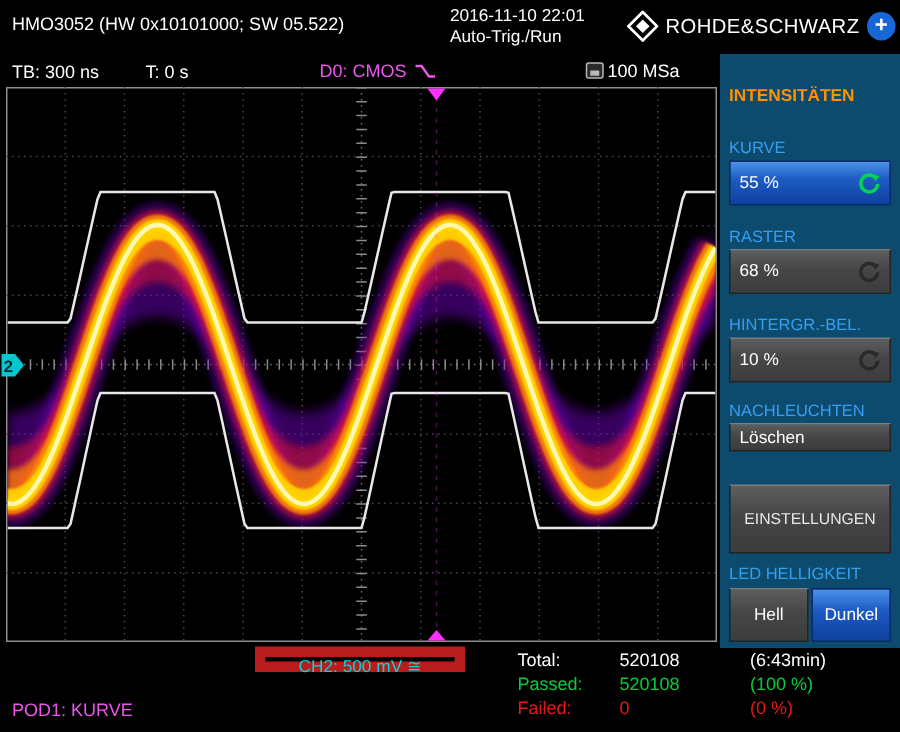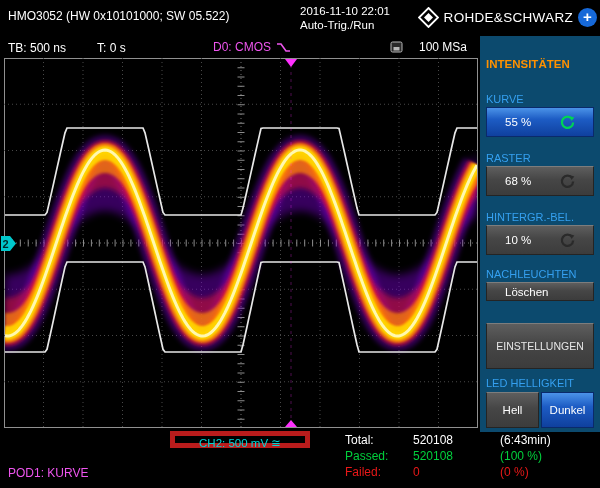--- a/index.html
+++ b/index.html
@@ -135,7 +135,7 @@
 </div>
 
 <div class="status">
-  <span class="tb">TB: 500 ns</span>
+  <span class="tb">TB: 300 ns</span>
   <span class="ttime">T: 0 s</span>
   <span class="trigsrc">
     <span>D0: CMOS</span>

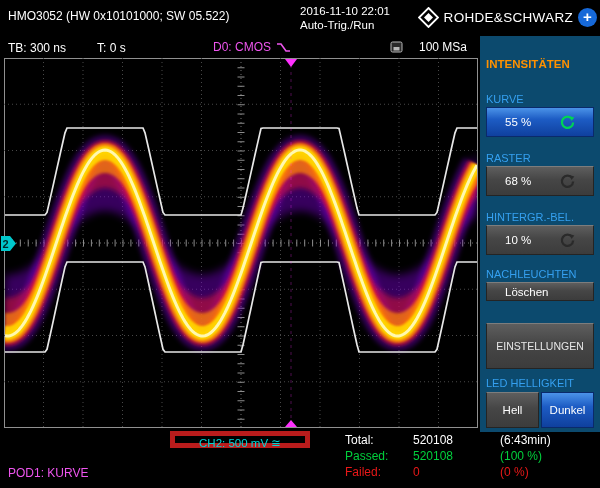--- a/index.html
+++ b/index.html
@@ -21,7 +21,7 @@
   .tb{position:absolute;left:8px;top:5px;color:#fff}
   .ttime{position:absolute;left:97px;top:5px;color:#fff}
   .trigsrc{position:absolute;left:213px;top:4px;display:flex;align-items:center;gap:5px;color:#ee55ee}
-  .srate{position:absolute;left:390px;top:4px;display:flex;align-items:center;gap:16px;color:#fff}
+  .srate{position:absolute;left:390px;top:4px;display:flex;align-items:center;gap:2px;color:#fff}
 
   
   .sidebar{position:absolute;left:480px;top:36px;width:120px;height:396px;background:#0c4a6e;z-index:3}

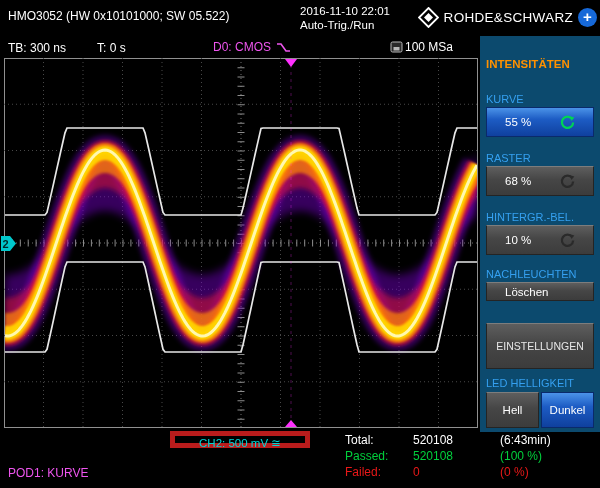--- a/index.html
+++ b/index.html
@@ -28,7 +28,7 @@
   .sb-title{position:absolute;left:6px;top:22px;font-size:11.5px;font-weight:bold;color:#ff9100}
   .sb-label{position:absolute;left:6px;font-size:11px;color:#35a0f0;white-space:nowrap}
   .sb-box{position:absolute;left:6px;width:108px;height:30px;display:flex;align-items:center;
-          justify-content:space-between;padding:0 18px;box-sizing:border-box;font-size:11.5px;color:#fff;
+          justify-content:space-between;padding:0 6px;box-sizing:border-box;font-size:11.5px;color:#fff;
           background:linear-gradient(#5e5e5e,#464646 45%,#3c3c3c);border:1px solid #242424;border-top-color:#7d7d7d}
   .sb-box.active{background:linear-gradient(#4b93e8,#1d5cc4 40%,#0f409e);border-top-color:#8fbcf4;border-color:#0a2a6a}
   .sb-box.center{justify-content:center}

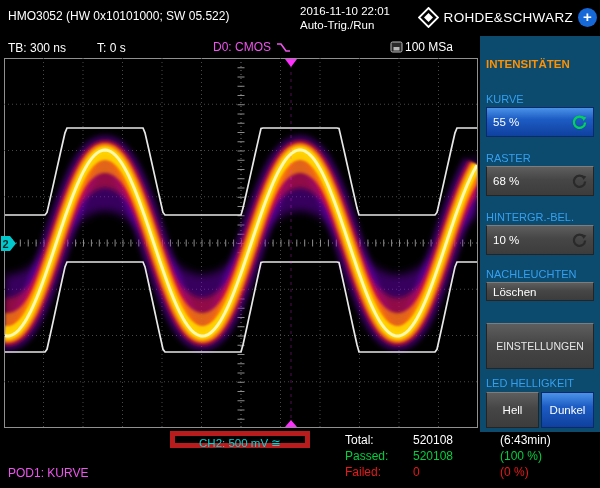--- a/index.html
+++ b/index.html
@@ -40,7 +40,7 @@
   
   .bottom{position:absolute;left:0;top:432px;width:600px;height:56px;background:#000;z-index:4}
   .ch2box{position:absolute;left:170px;top:-1px;width:140px;height:17px;background:#000;
-          border:5px solid #b91c1c;color:#00d8d8;font-size:11.5px;line-height:15px;text-align:center;box-sizing:border-box}
+          border:7px solid #b91c1c;color:#00d8d8;font-size:11.5px;line-height:15px;text-align:center;box-sizing:border-box}
   .pod{position:absolute;left:8px;top:34px;font-size:12px;color:#ee55ee}
   .stat-row{position:absolute;left:345px;width:250px;font-size:12px}
   .stat-row span{position:absolute;white-space:nowrap}

